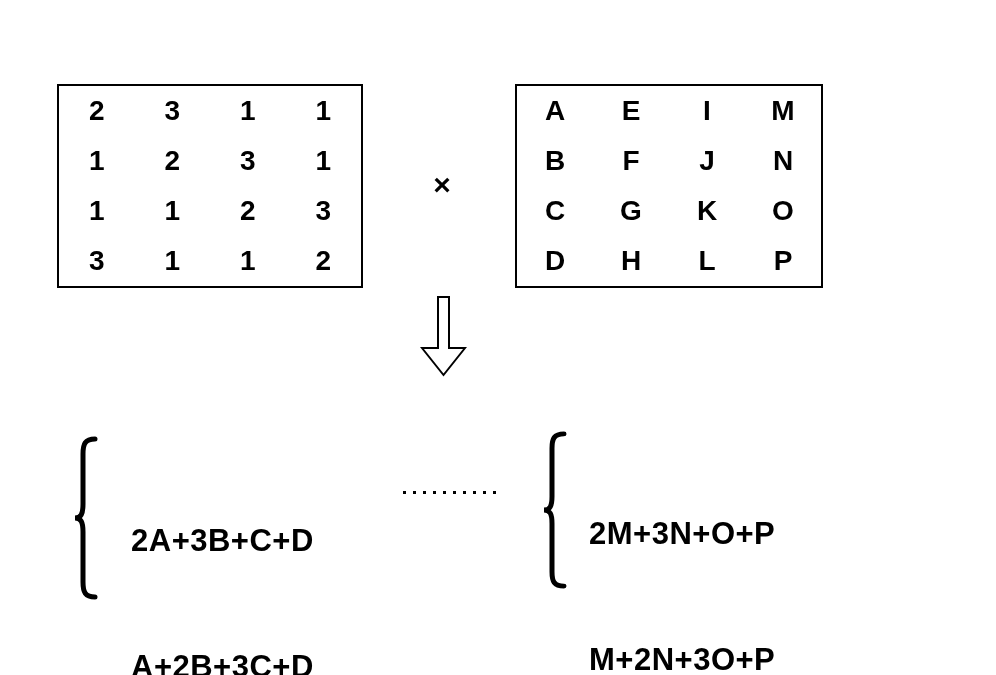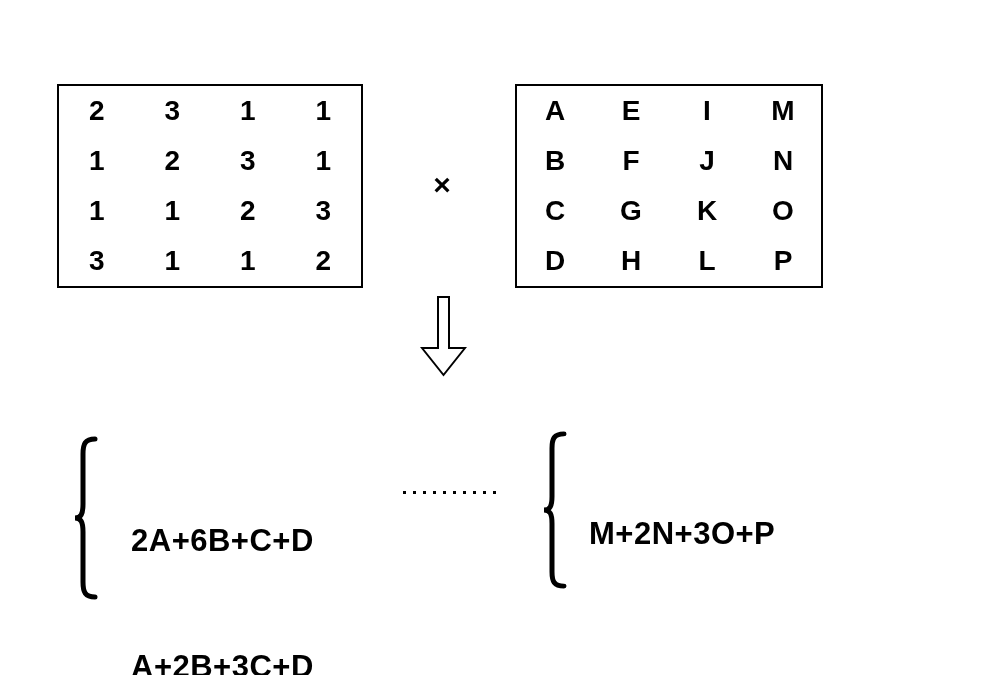--- a/index.html
+++ b/index.html
@@ -123,7 +123,7 @@
   </svg>
 
   <div class="expr expr-left">
-    <div class="expr-line">2A+6B+C+D</div>
+    <div class="expr-line">2A+3B+C+D</div>
     <div class="expr-line">A+2B+3C+D</div>
     
     

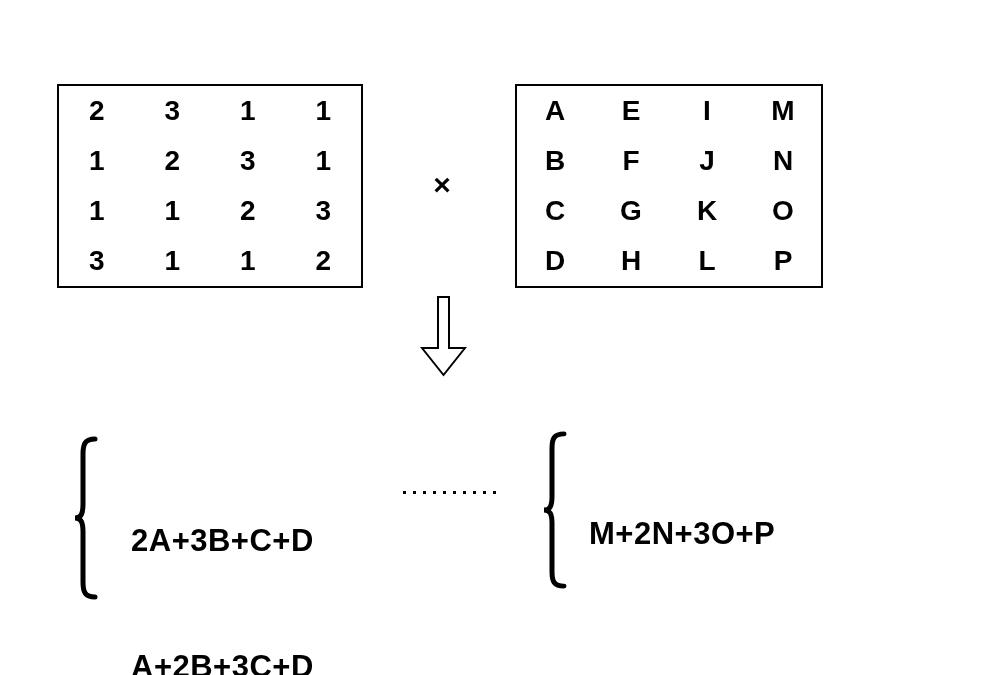--- a/index.html
+++ b/index.html
@@ -136,6 +136,7 @@
   </svg>
 
   <div class="expr expr-right">
+    <div class="expr-line">2M+3N+O+P</div>
     <div class="expr-line">M+2N+3O+P</div>
     
     

